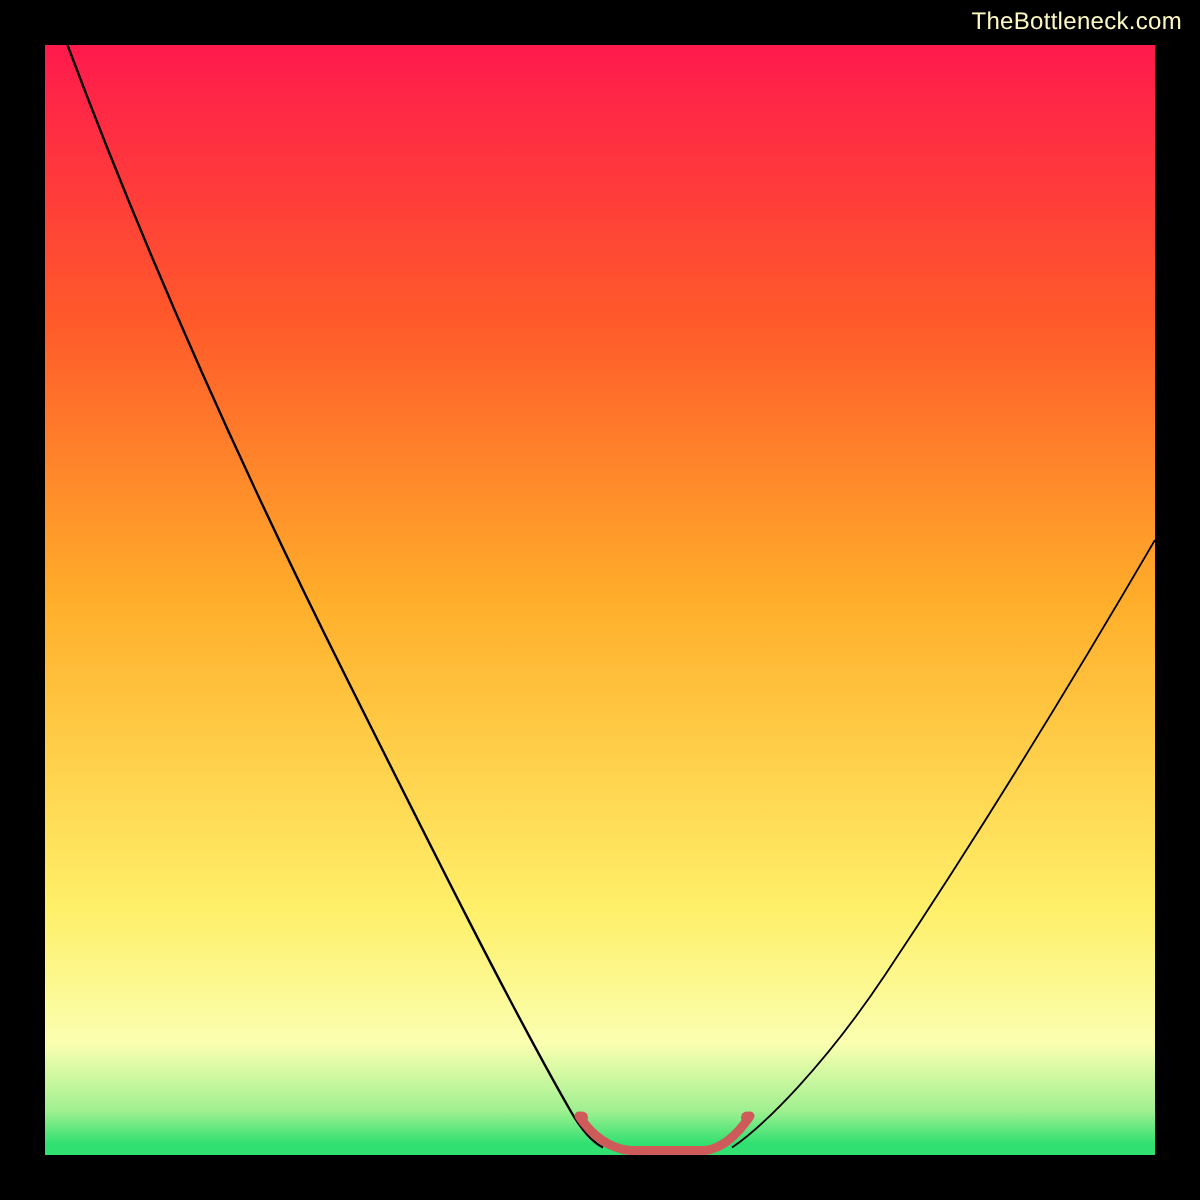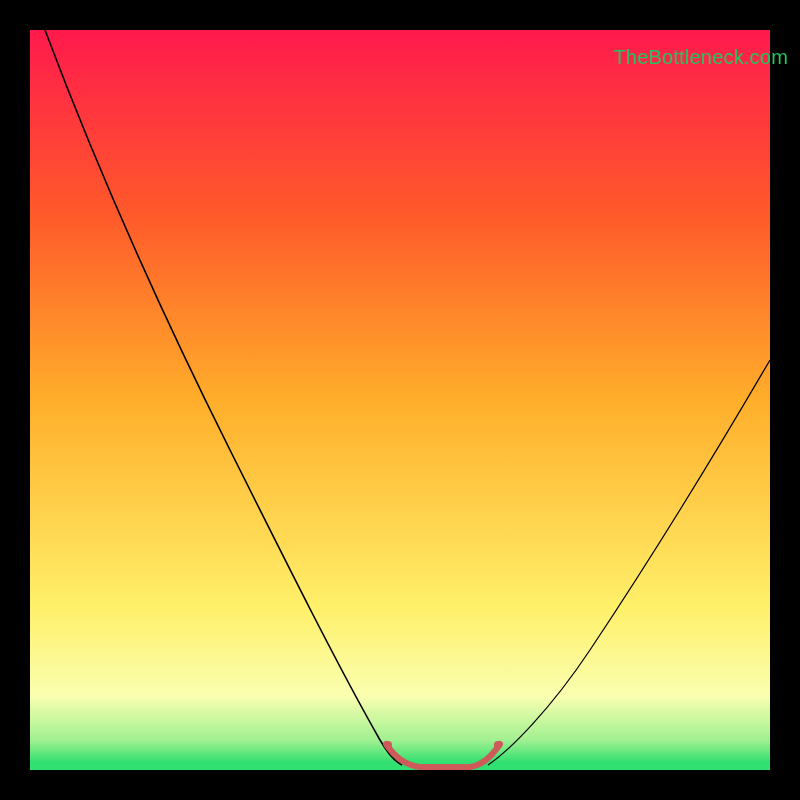--- a/index.html
+++ b/index.html
@@ -37,12 +37,11 @@
     position: absolute;
     top: 6px;
     right: 12px;
-    color: #22c55e;
-    font-size: 20px;
+    color: #fef9c3;
+    font-size: 16px;
     font-weight: 500;
     letter-spacing: 0.2px;
     user-select: none;
-    margin-top: 40px;
   }
 
   svg.curve {

